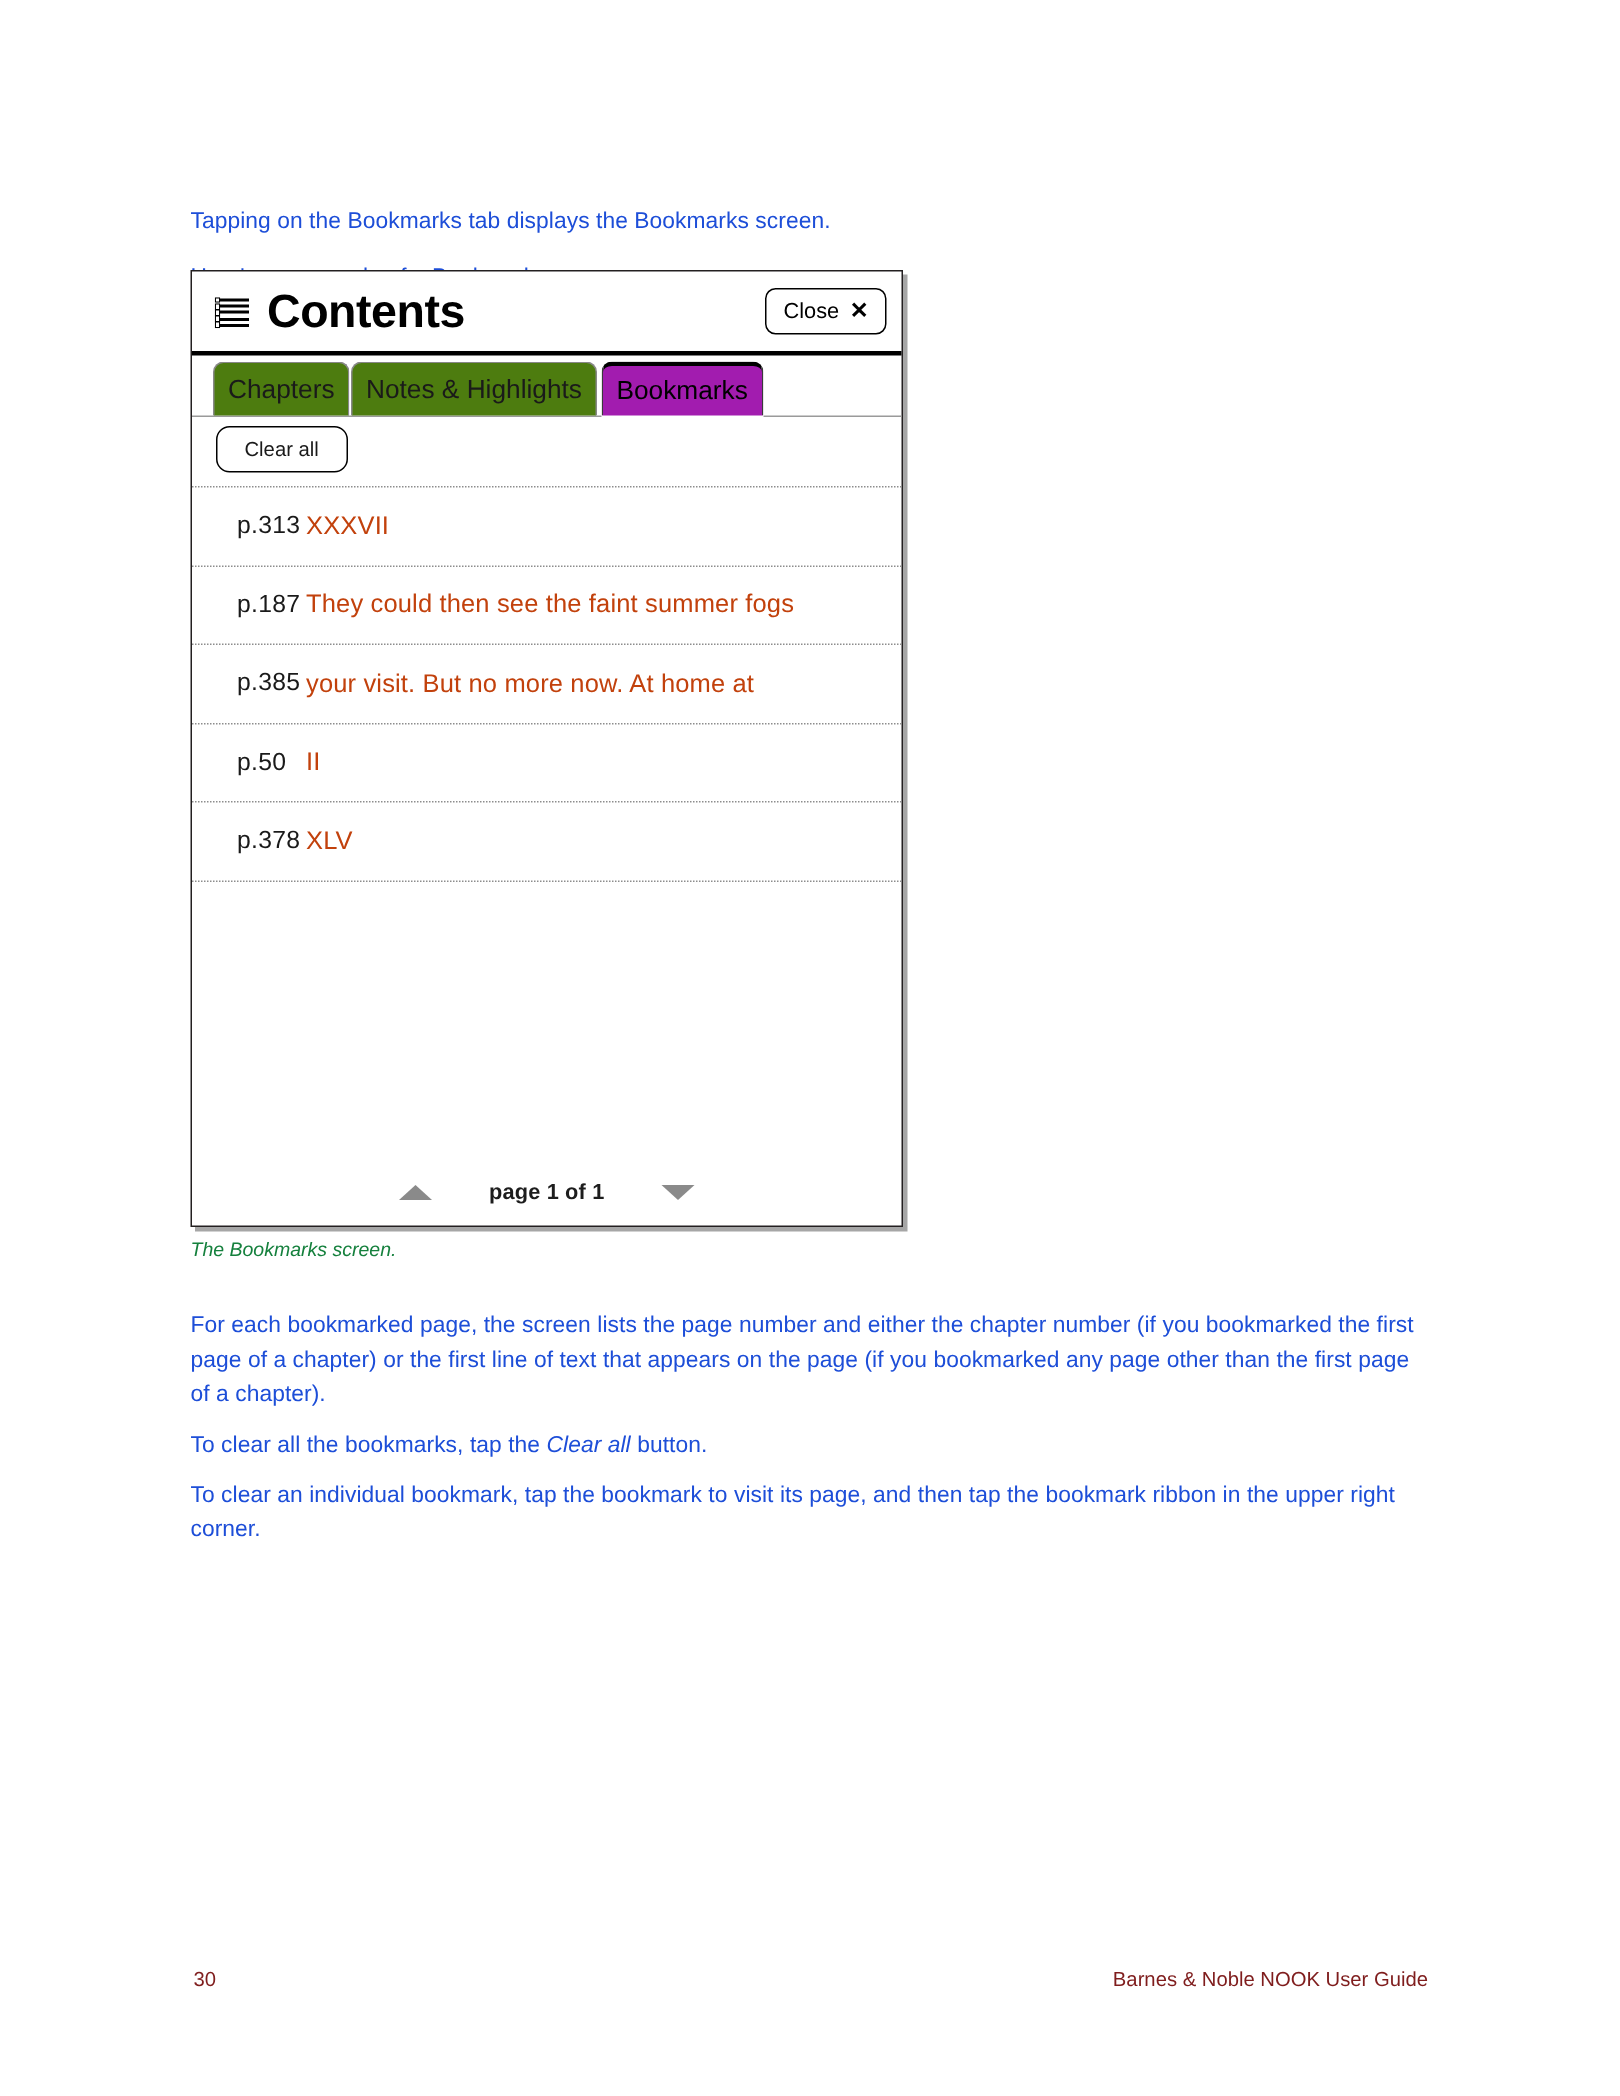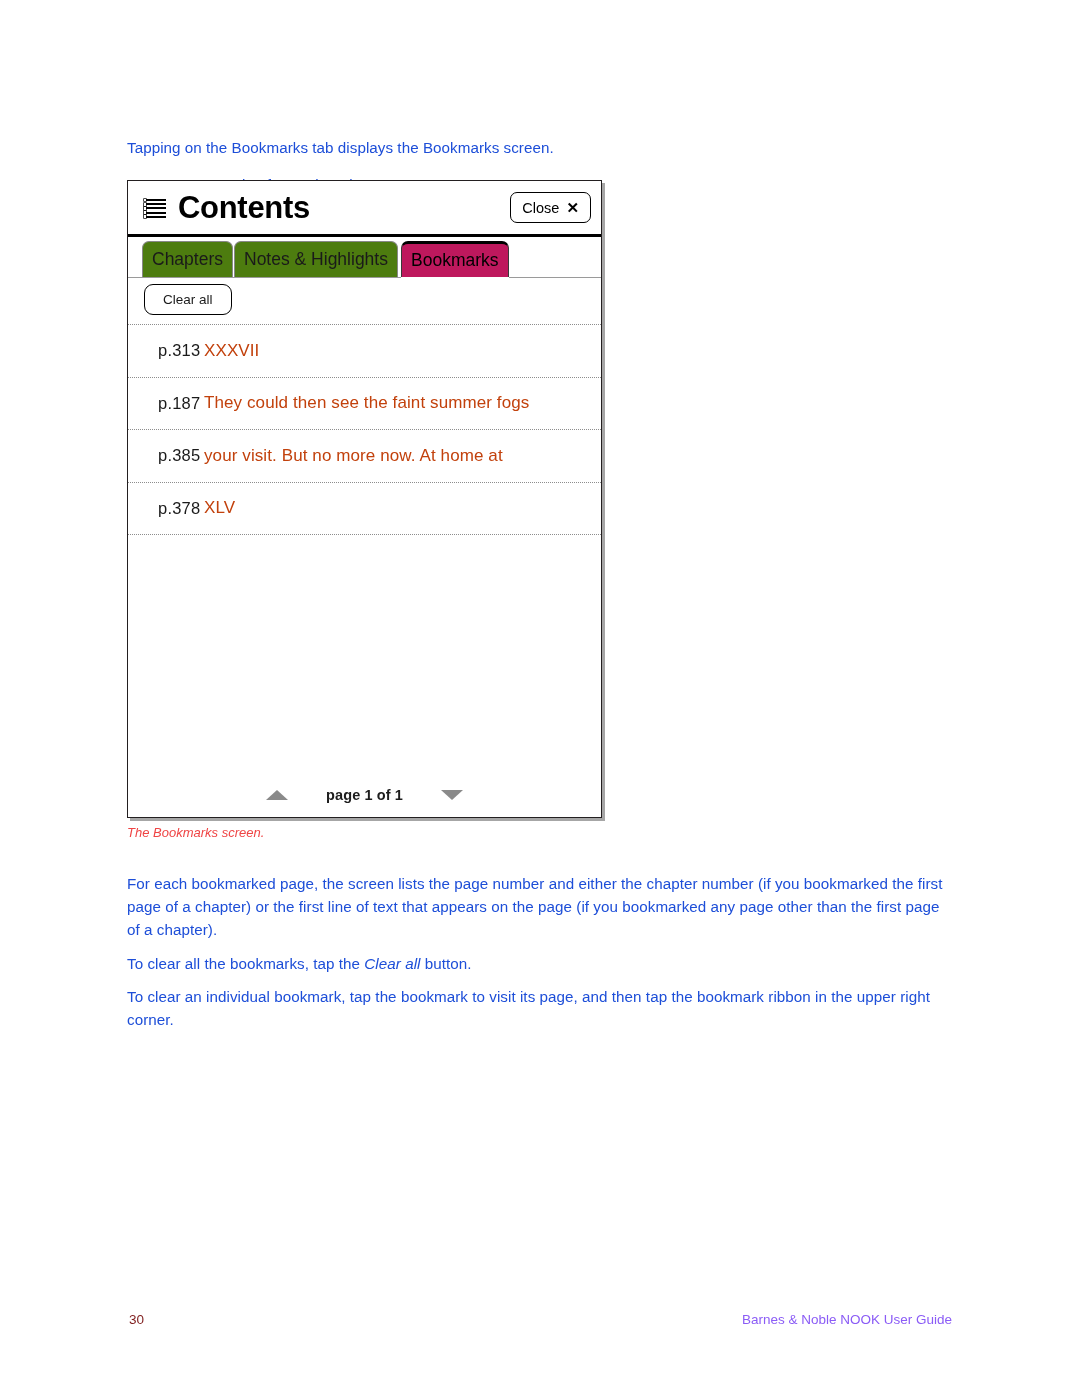--- a/index.html
+++ b/index.html
@@ -154,7 +154,7 @@
     z-index: 3;
     font-weight: normal;
     color: #000;
-    background: #be185d;
+    background: #a21caf;
     box-shadow: 0 2px 0 0 #fff;
   }
   .tab-1 { left: 14px; }

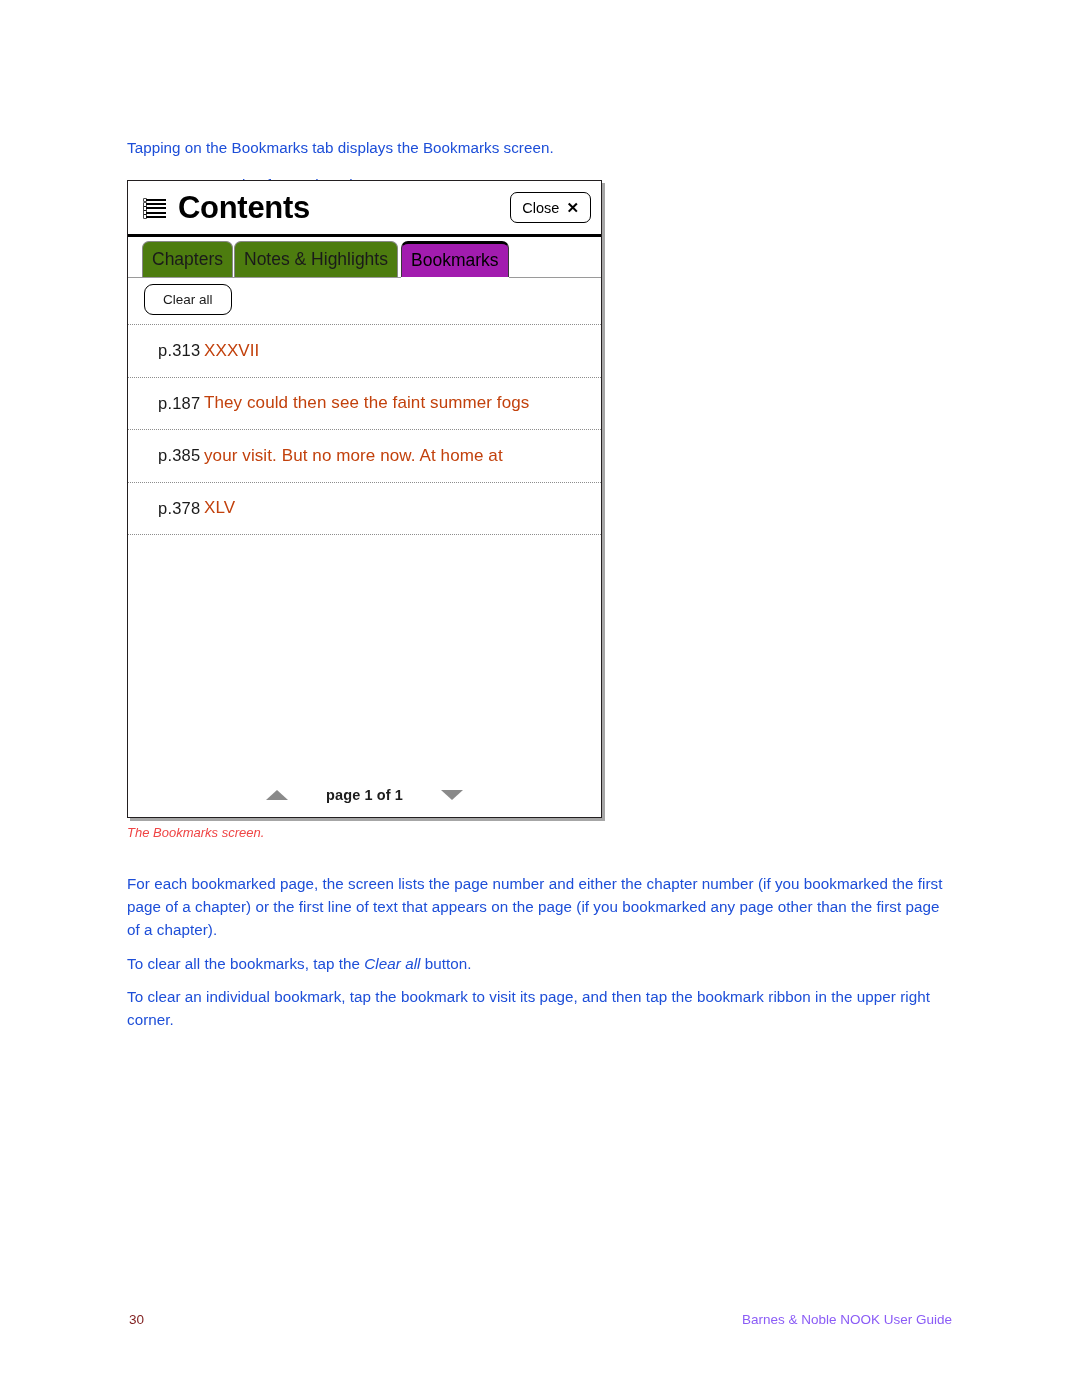--- a/index.html
+++ b/index.html
@@ -322,6 +322,10 @@
         <span class="bm-label">your visit. But no more now. At home at</span>
       </div>
       <div class="bm-row">
+        <span class="bm-page">p.50</span>
+        <span class="bm-label">II</span>
+      </div>
+      <div class="bm-row">
         <span class="bm-page">p.378</span>
         <span class="bm-label">XLV</span>
       </div>

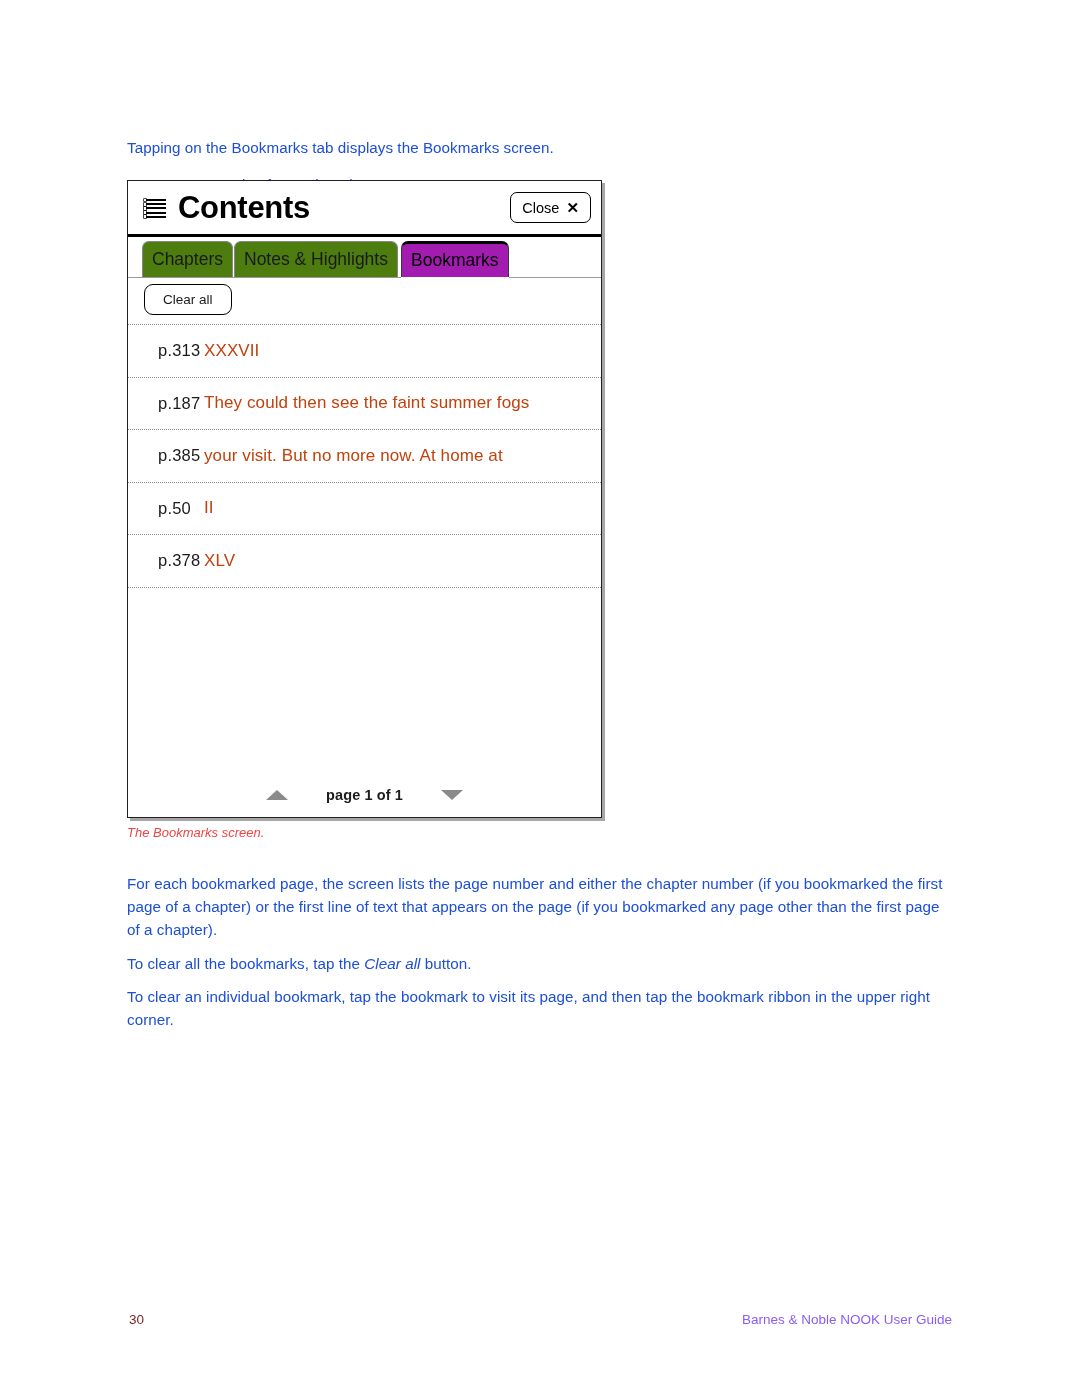--- a/index.html
+++ b/index.html
@@ -246,7 +246,7 @@
     top: 825px;
     font-size: 13px;
     font-style: italic;
-    color: #ef4444;
+    color: #15803d;
   }
 
   

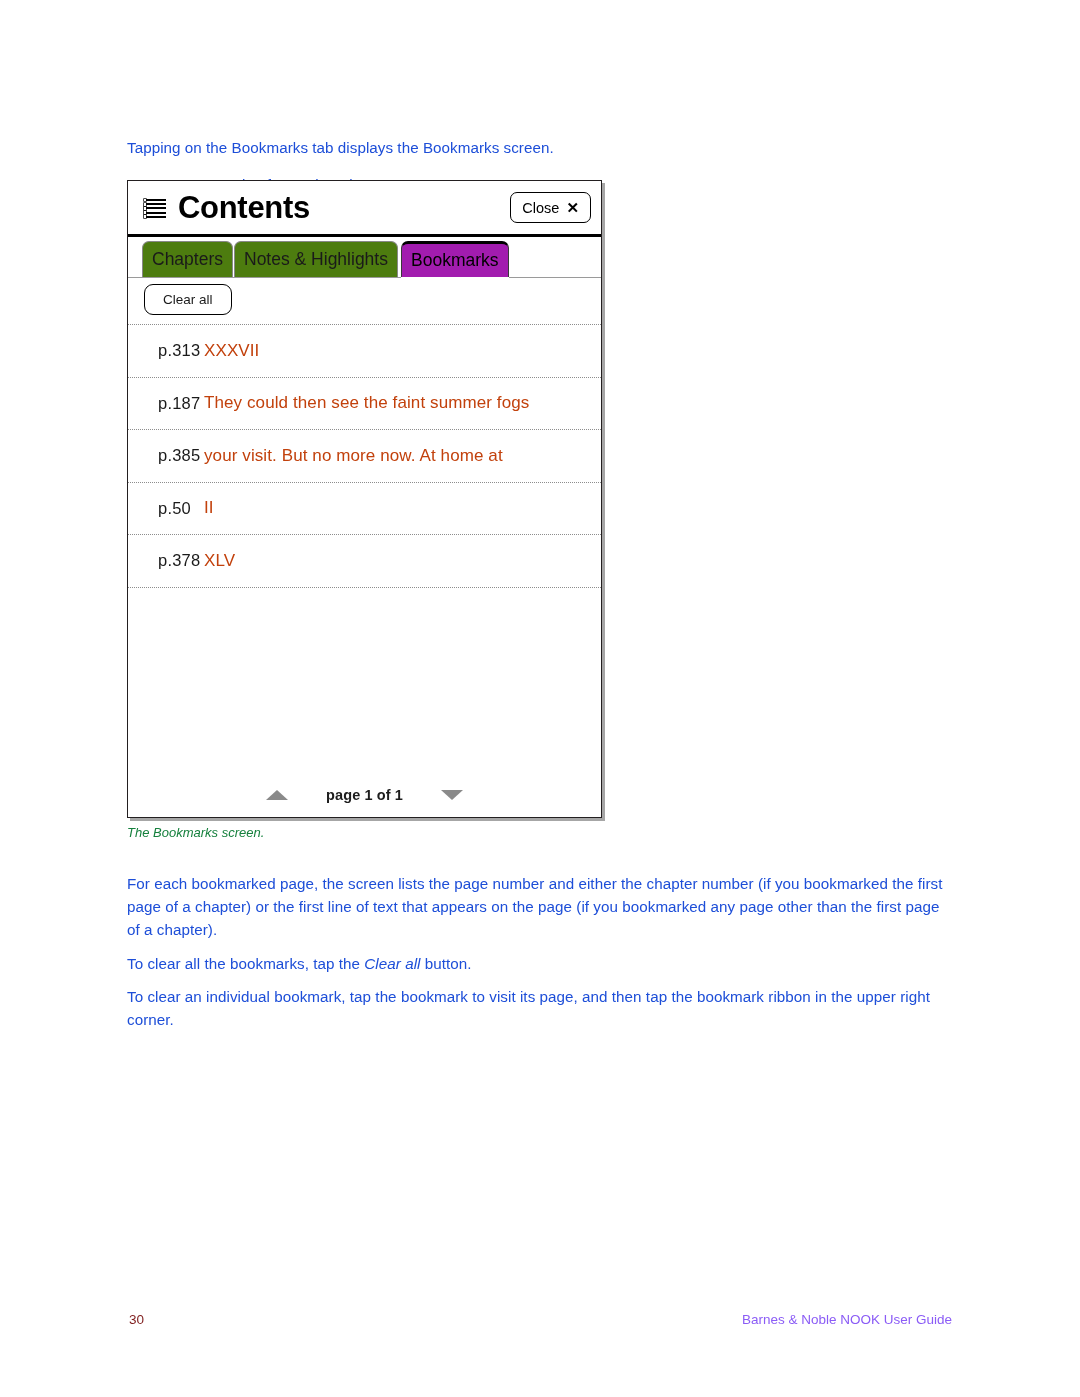--- a/index.html
+++ b/index.html
@@ -262,7 +262,7 @@
     right: 128px;
     top: 1312px;
     font-size: 13.5px;
-    color: #8b5cf6;
+    color: #7f1d1d;
   }
 </style>
 </head>

